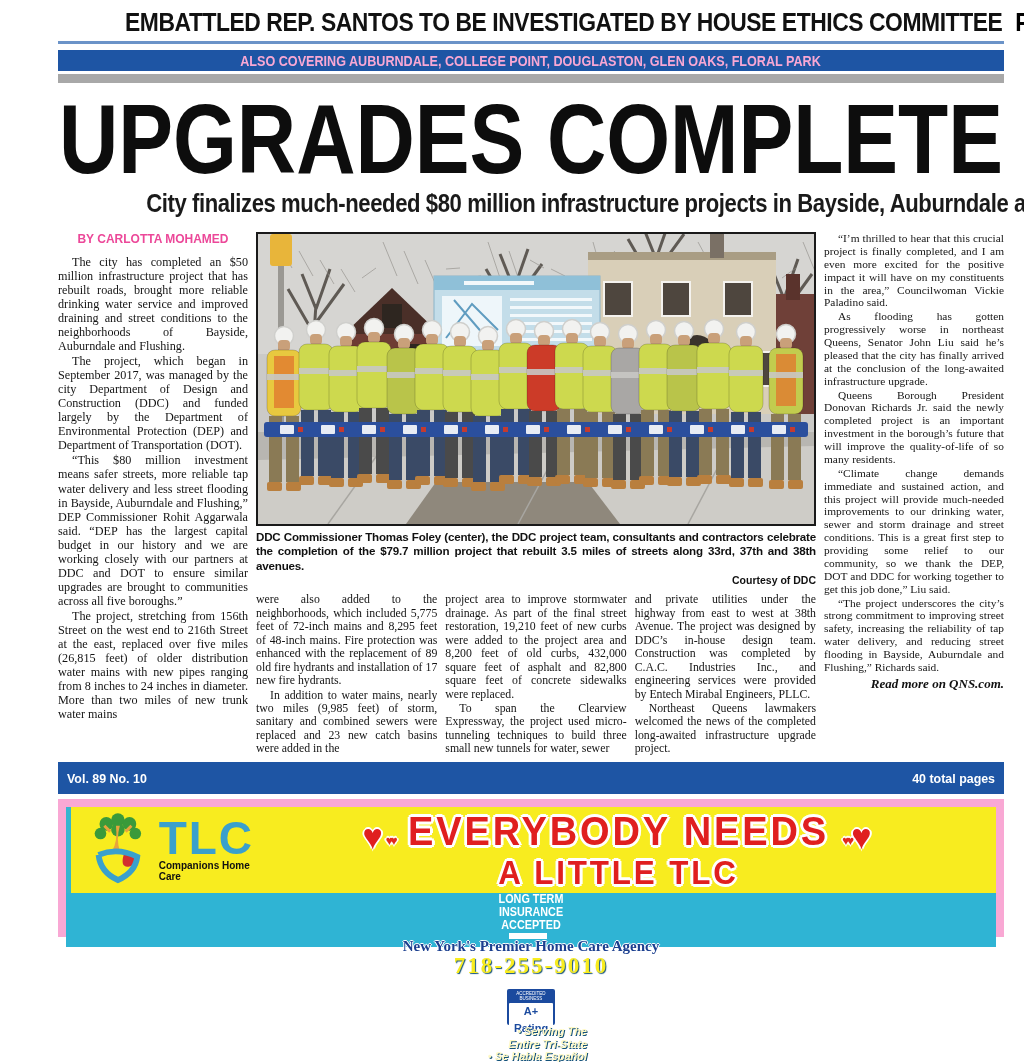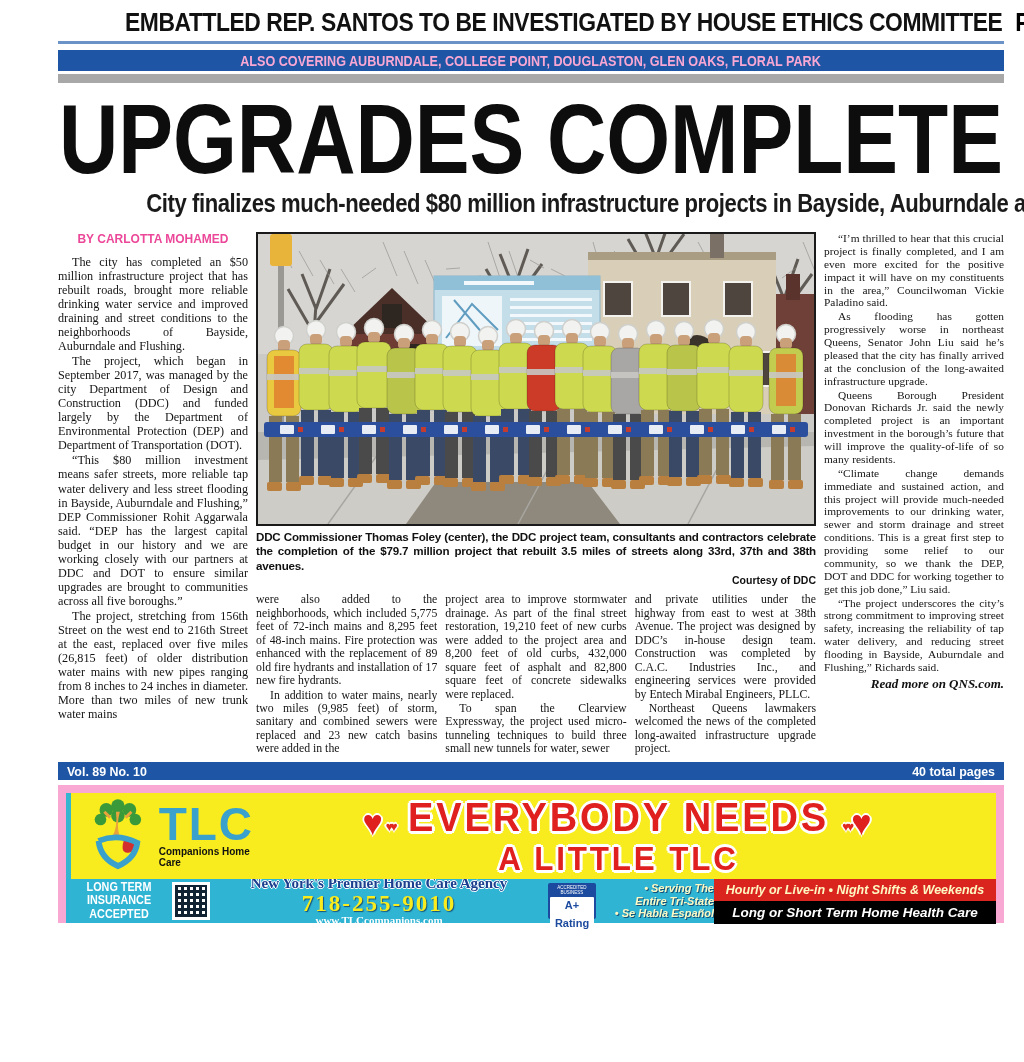--- a/index.html
+++ b/index.html
@@ -65,7 +65,7 @@
   .cols3 .c { flex:1; overflow:hidden; }
 
   
-  .vol-bar { margin-top:8px; height:18px; background:#1e55a4; color:#fff; display:flex;
+  .vol-bar { margin-top:8px; height:32px; background:#1e55a4; color:#fff; display:flex;
     justify-content:space-between; align-items:center; padding:0 9px; }
   .vol-bar span { font-size:13.5px; font-weight:bold; transform:scaleX(.92); }
   .vol-bar .l { transform-origin:left center; }

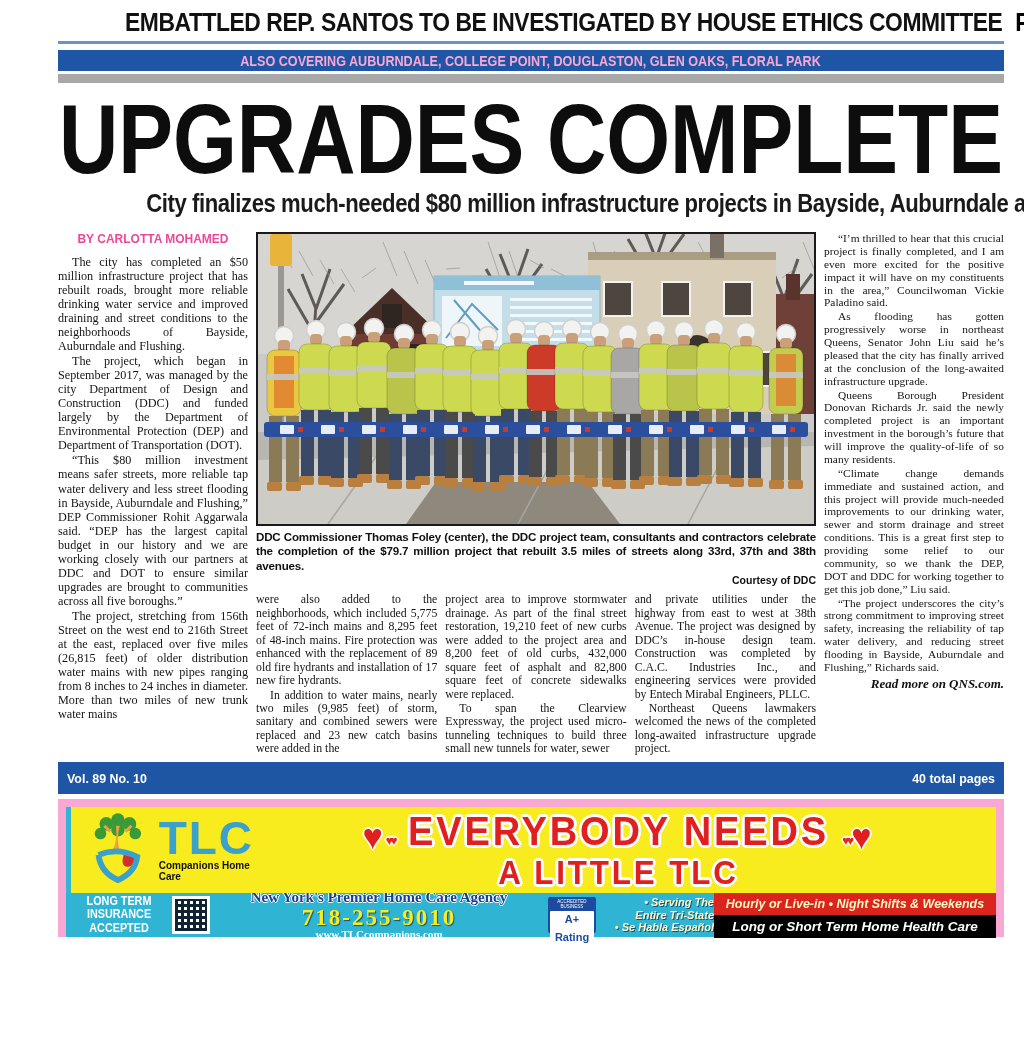--- a/index.html
+++ b/index.html
@@ -89,7 +89,7 @@
   .heart-big { font-size:36px; vertical-align:-4px; }
   .heart-trail { font-size:13px; letter-spacing:-3px; opacity:.95; }
 
-  .ad-bottom { height:44px; background:#2fb4d4; display:flex; align-items:center; }
+  .ad-bottom { height:54px; background:#2fb4d4; display:flex; align-items:center;flex-direction:column; }
   .ad-ins { width:106px; text-align:center; color:#fff; font-weight:bold; font-size:12px;
     line-height:1.1; transform:scaleX(.9); }
   .ad-qr { width:38px; height:38px; background:#fff; border:3px solid #fff; margin-right:6px;

